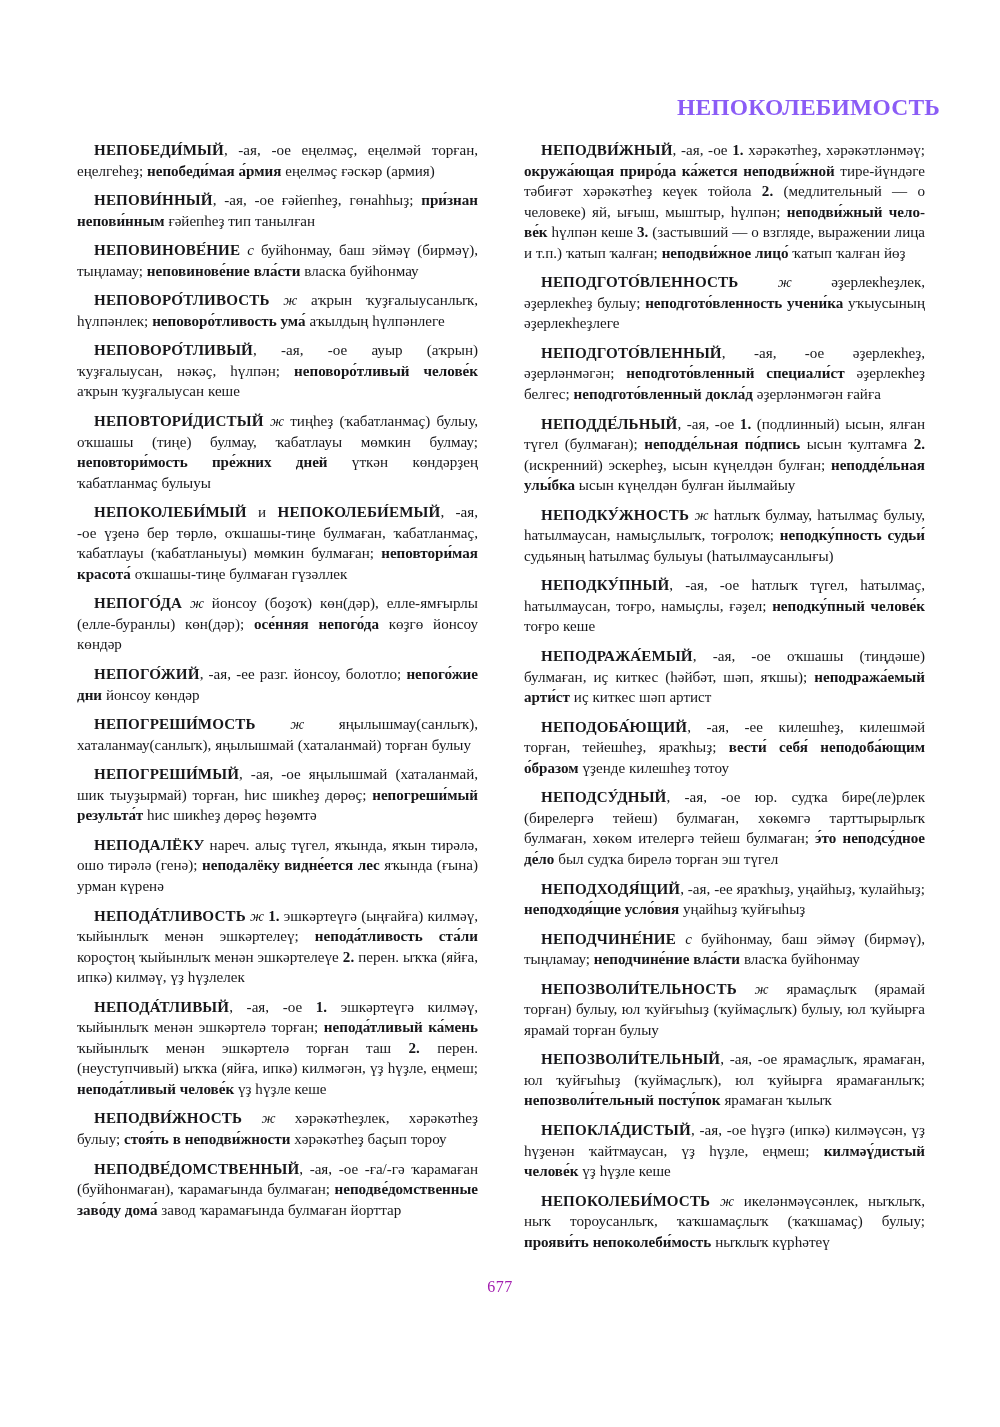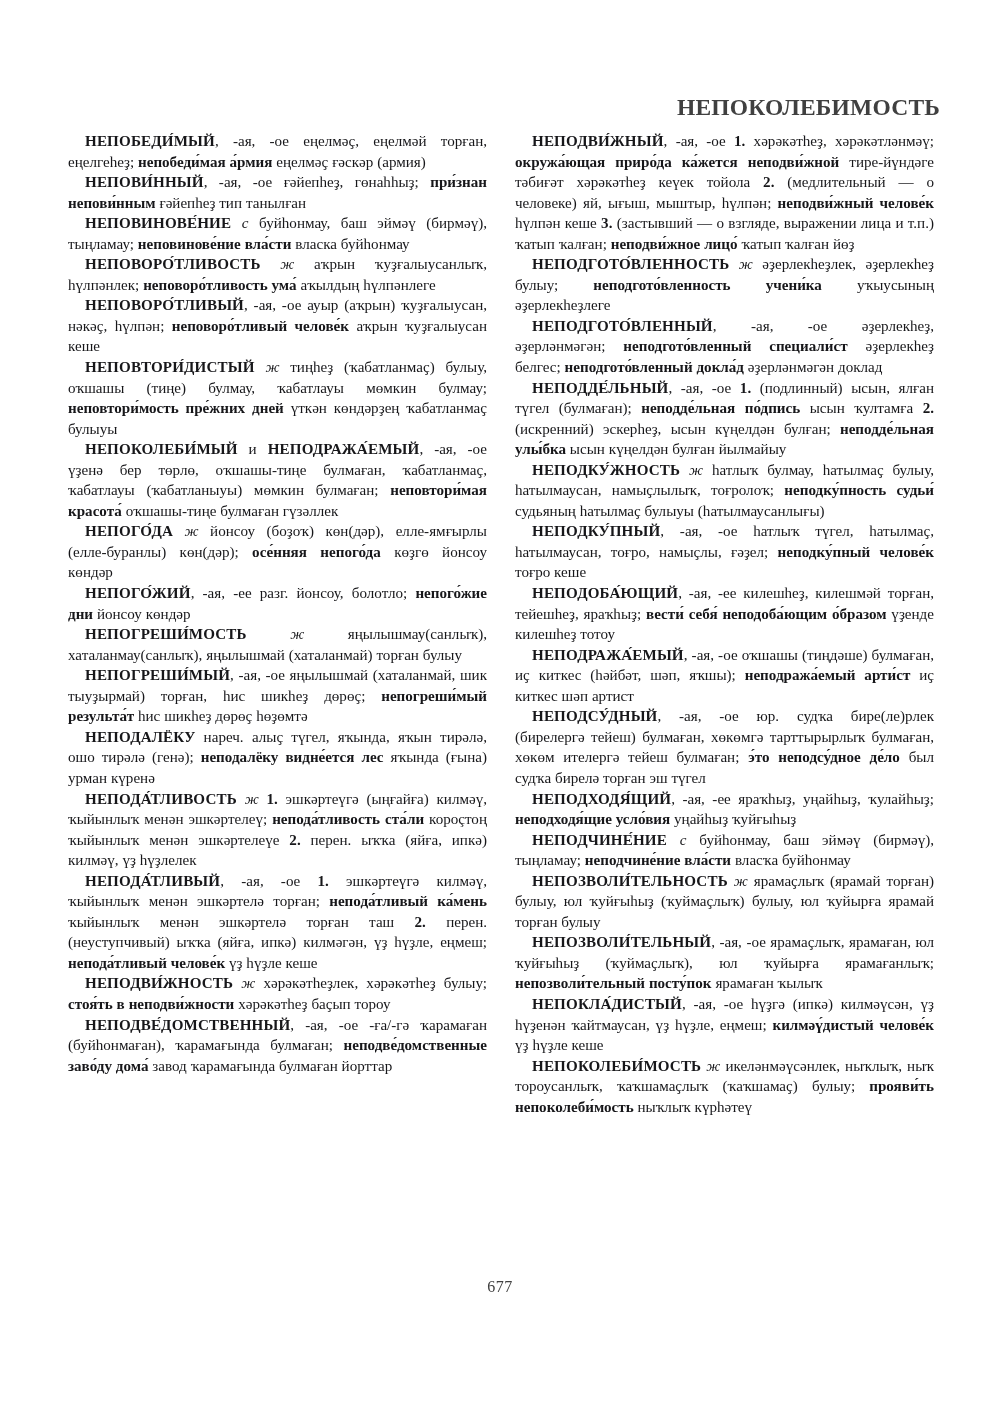--- a/index.html
+++ b/index.html
@@ -35,7 +35,7 @@
     font-weight: bold;
     letter-spacing: 0.2px;
     line-height: 1.1;
-    color: #404040;
+    color: #8b5cf6;
   }
 
   

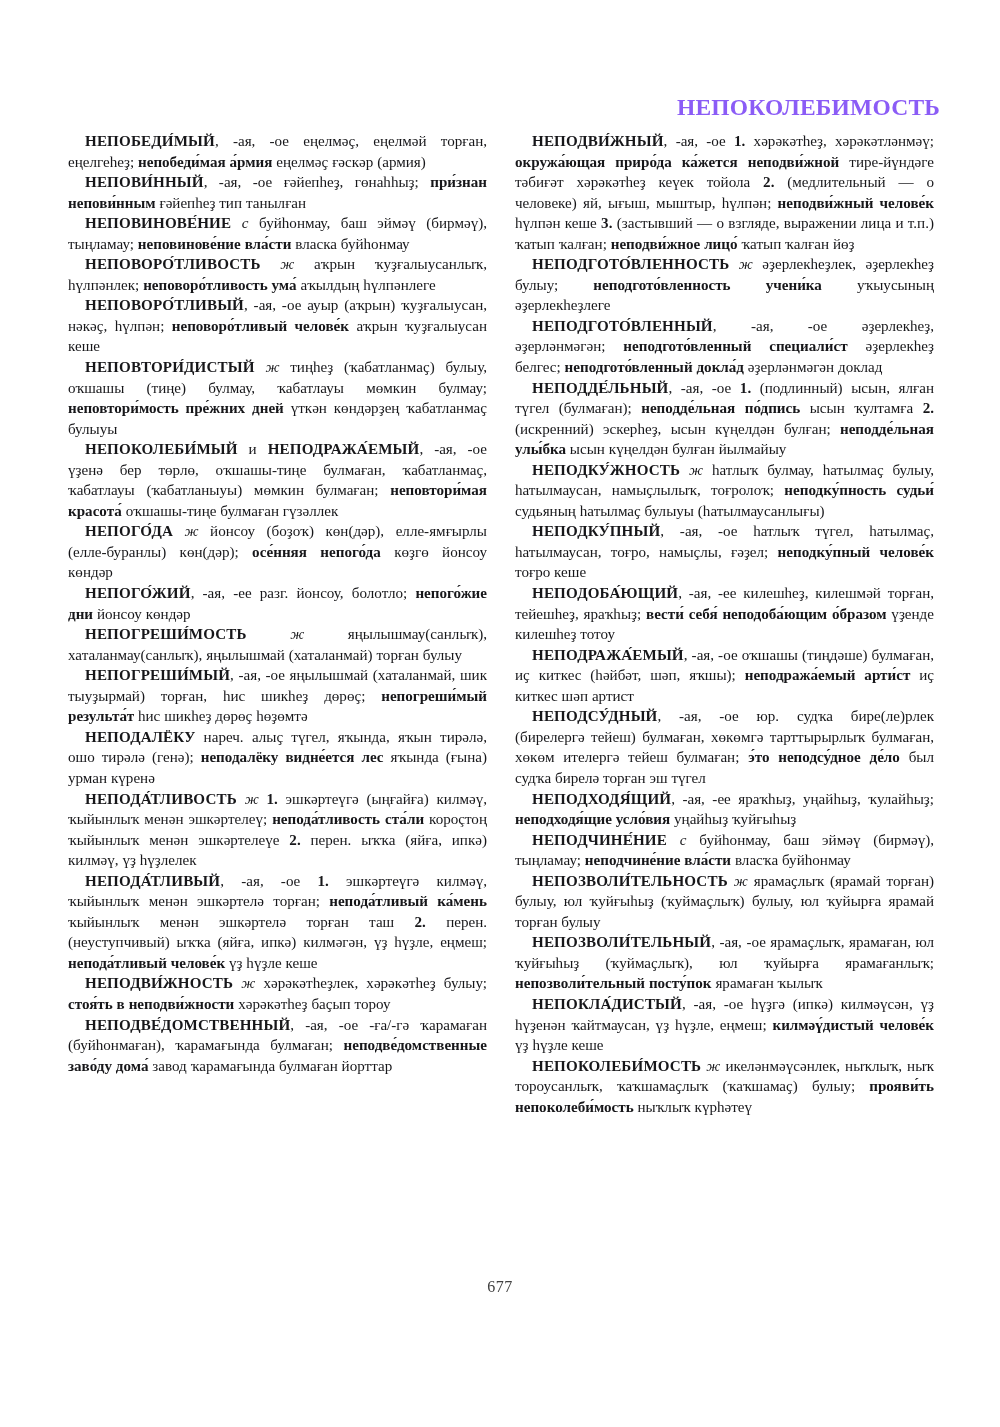--- a/index.html
+++ b/index.html
@@ -61,7 +61,7 @@
 
   
   .entry {
-    margin: 0;
+    margin: 9px;
     padding: 0;
     text-indent: 17px;
   }

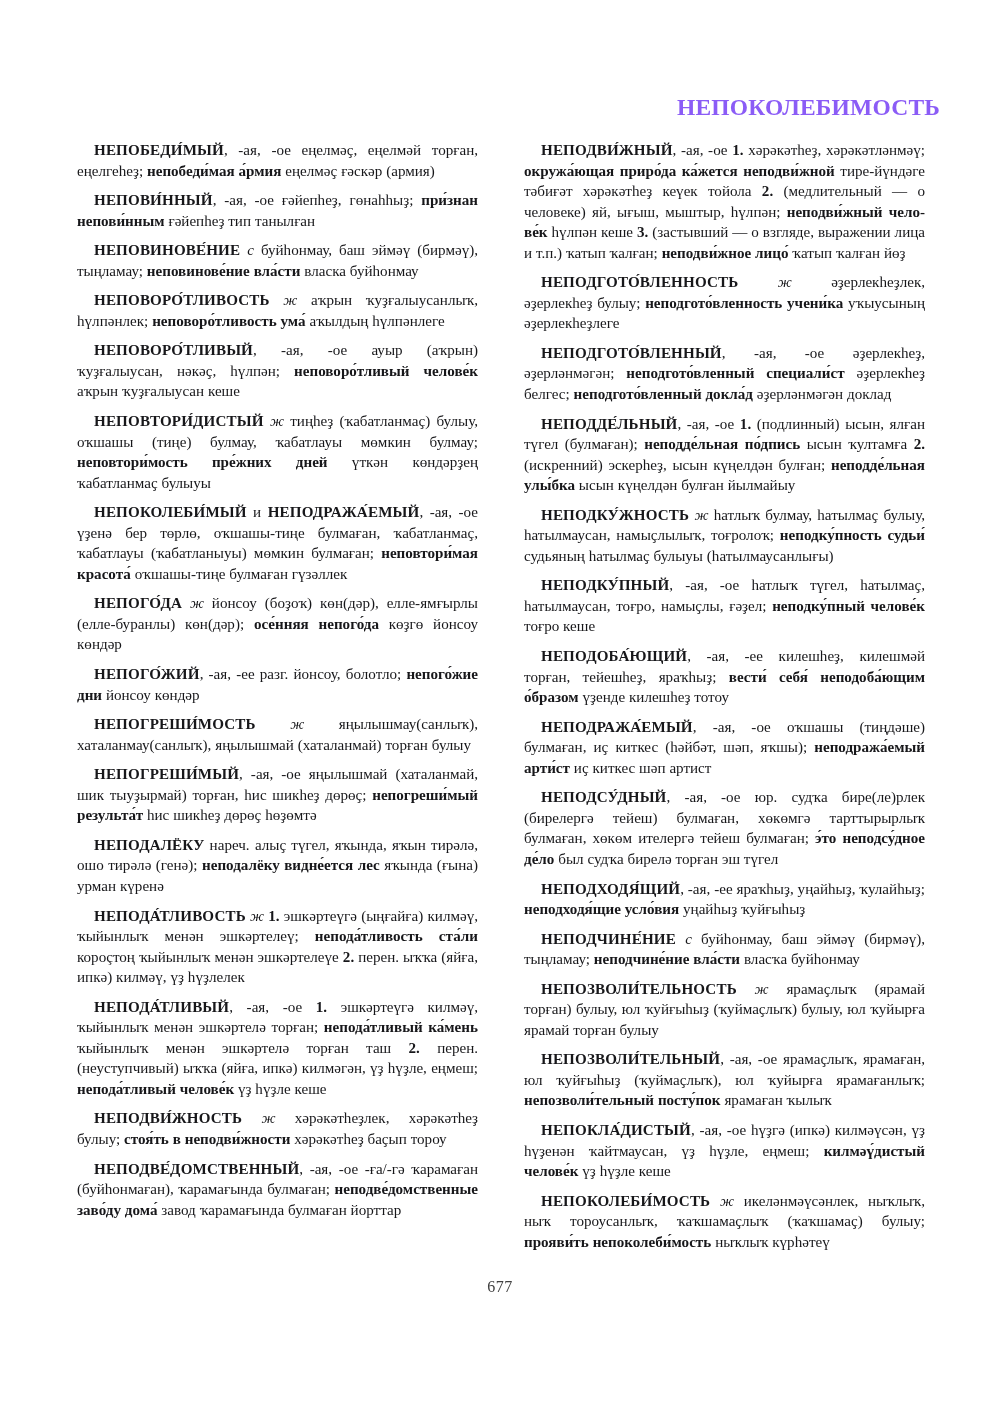--- a/index.html
+++ b/index.html
@@ -144,7 +144,7 @@
 
       <p class="entry"><span class="hw">НЕПОДГОТО́ВЛЕННОСТЬ</span><span class="g"> ж </span><span>әҙерлекһеҙ­лек, әҙерлекһеҙ булыу; </span><span class="b">неподгото́вленность учени́ка</span><span> уҡыусының әҙерлекһеҙлеге</span></p>
 
-      <p class="entry"><span class="hw">НЕПОДГОТО́ВЛЕННЫЙ</span><span>, -ая, -ое әҙер­лекһеҙ, әҙерләнмәгән; </span><span class="b">неподгото́вленный специ­али́ст</span><span> әҙерлекһеҙ белгес; </span><span class="b">неподгото́вленный до­кла́д</span><span> әҙерләнмәгән доклад</span></p>
+      <p class="entry"><span class="hw">НЕПОДГОТО́ВЛЕННЫЙ</span><span>, -ая, -ое әҙер­лекһеҙ, әҙерләнмәгән; </span><span class="b">неподгото́вленный специ­али́ст</span><span> әҙерлекһеҙ белгес; </span><span class="b">неподгото́вленный до­кла́д</span><span> әҙерләнмәгән ғайға</span></p>
 
       <p class="entry"><span class="hw">НЕПОДДЕ́ЛЬНЫЙ</span><span>, -ая, -ое </span><span class="n">1.</span><span class="i"> (подлинный)</span><span> ысын, ялған түгел (булмаған); </span><span class="b">неподде́льная по́дпись</span><span> ысын ҡултамға </span><span class="n">2.</span><span class="i"> (искренний)</span><span> эс­керһеҙ, ысын күңелдән булған; </span><span class="b">неподде́льная улы́бка</span><span> ысын күңелдән булған йылмайыу</span></p>
 

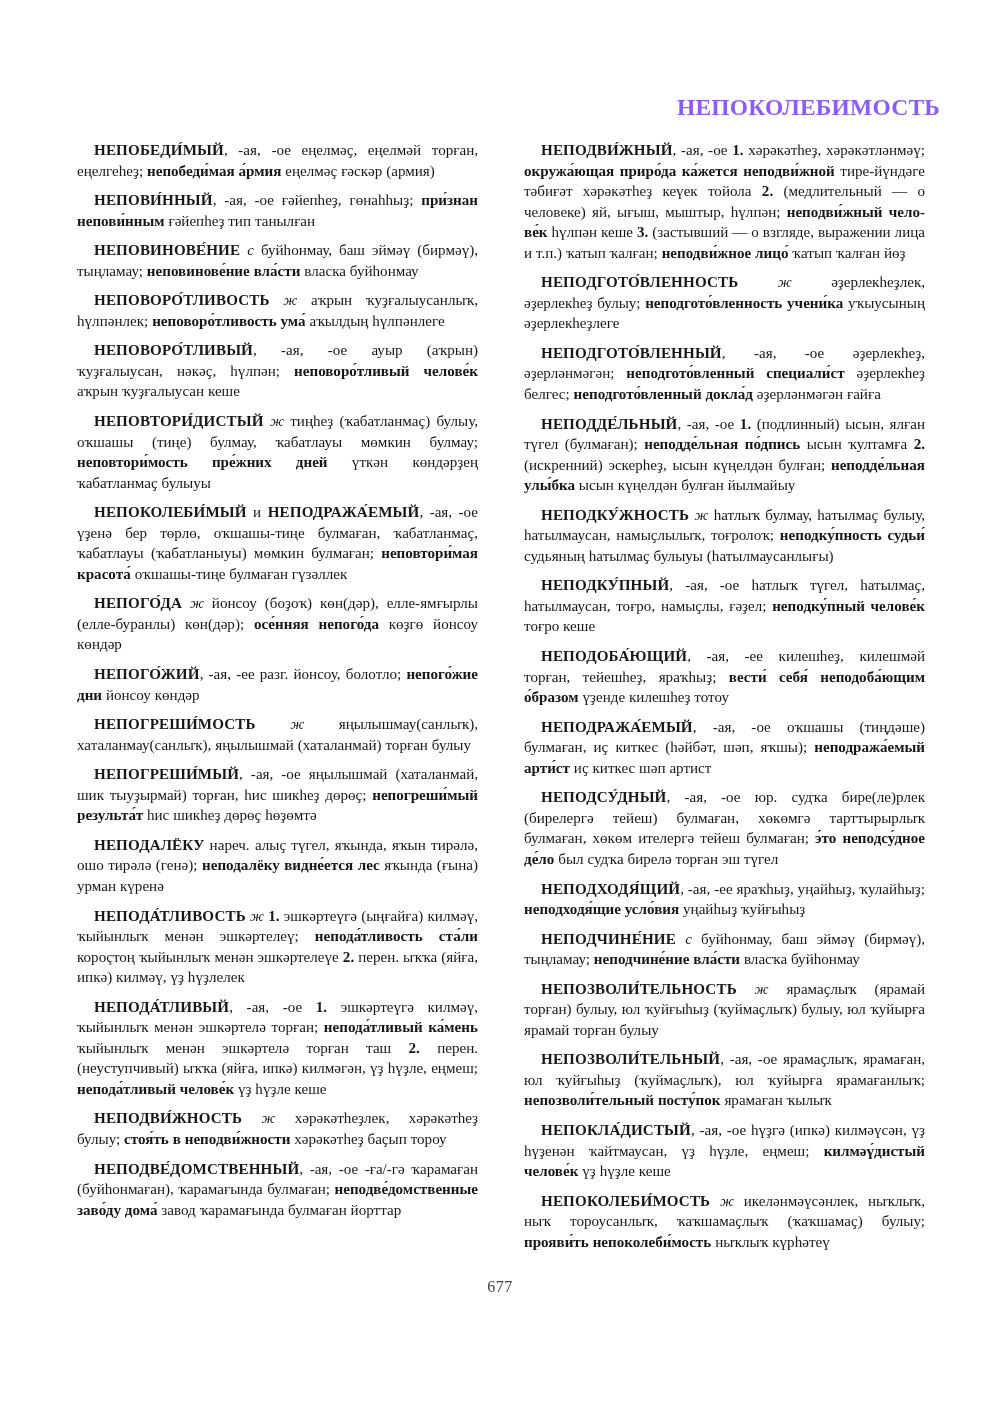--- a/index.html
+++ b/index.html
@@ -116,7 +116,7 @@
 
       <p class="entry"><span class="hw">НЕПОВТОРИ́ДИСТЫЙ</span><span class="g"> ж </span><span>тиңһеҙ (ҡабатлан­маҫ) булыу, оҡшашы (тиңе) булмау, ҡабатлауы мөмкин булмау; </span><span class="b">неповтори́мость пре́жних дней</span><span> үткән көндәрҙең ҡабатланмаҫ булыуы</span></p>
 
-      <p class="entry"><span class="hw">НЕПОКОЛЕБИ́МЫЙ</span><span> и </span><span class="hw">НЕПОДРАЖА́Е­МЫЙ</span><span>, -ая, -ое үҙенә бер төрлө, оҡшашы-тиңе булмаған, ҡабатланмаҫ, ҡабатлауы (ҡабатланы­уы) мөмкин булмаған; </span><span class="b">неповтори́мая красота́</span><span> оҡшашы-тиңе булмаған гүзәллек</span></p>
+      <p class="entry"><span class="hw">НЕПОКОЛЕБИ́МЫЙ</span><span> и </span><span class="hw">НЕПОКОЛЕБИ́Е­МЫЙ</span><span>, -ая, -ое үҙенә бер төрлө, оҡшашы-тиңе булмаған, ҡабатланмаҫ, ҡабатлауы (ҡабатланы­уы) мөмкин булмаған; </span><span class="b">неповтори́мая красота́</span><span> оҡшашы-тиңе булмаған гүзәллек</span></p>
 
       <p class="entry"><span class="hw">НЕПОГО́ДА</span><span class="g"> ж </span><span>йонсоу (боҙоҡ) көн(дәр), ел­ле-ямғырлы (елле-буранлы) көн(дәр); </span><span class="b">осе́нняя непого́да</span><span> көҙгө йонсоу көндәр</span></p>
 

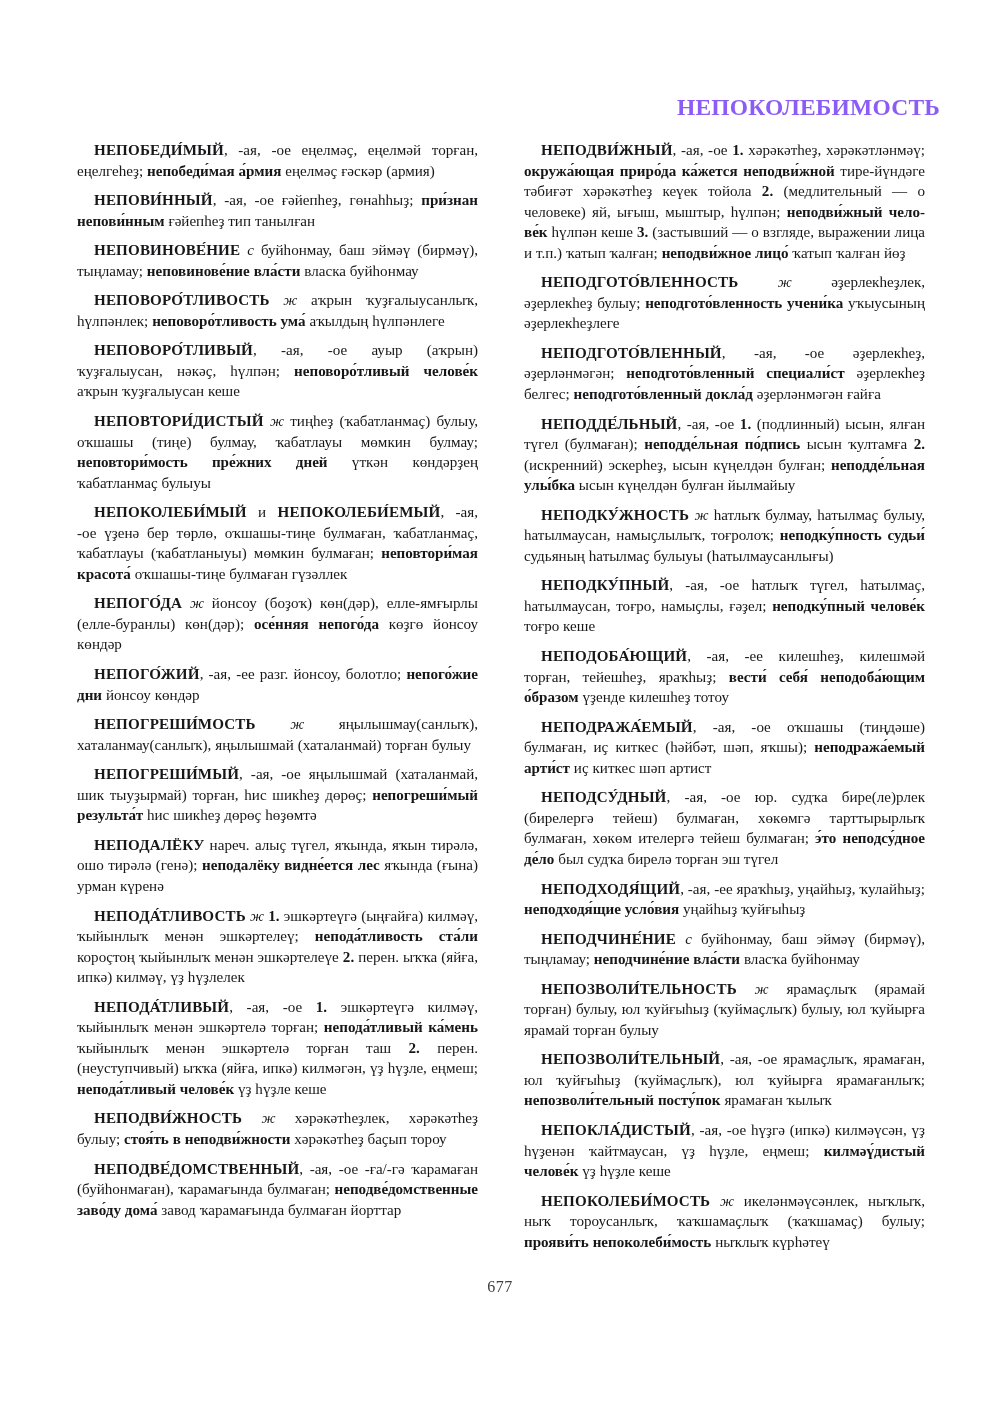--- a/index.html
+++ b/index.html
@@ -152,9 +152,9 @@
 
       <p class="entry"><span class="hw">НЕПОДКУ́ПНЫЙ</span><span>, -ая, -ое һатлыҡ түгел, һатылмаҫ, һатылмаусан, тоғро, намыҫлы, ғәҙел; </span><span class="b">неподку́пный челове́к</span><span> тоғро кеше</span></p>
 
+      <p class="entry"><span class="hw">НЕПОДРАЖА́ЕМЫЙ</span><span>, -ая, -ое оҡшашы (тиң­дәше) булмаған, иҫ киткес (һәйбәт, шәп, яҡшы); </span><span class="b">неподража́емый арти́ст</span><span> иҫ киткес шәп артист</span></p>
+
       <p class="entry"><span class="hw">НЕПОДОБА́ЮЩИЙ</span><span>, -ая, -ее килешһеҙ, ки­лешмәй торған, тейешһеҙ, яраҡһыҙ; </span><span class="b">вести́ себя́ неподоба́ющим о́бразом</span><span> үҙенде килешһеҙ тотоу</span></p>
-
-      <p class="entry"><span class="hw">НЕПОДРАЖА́ЕМЫЙ</span><span>, -ая, -ое оҡшашы (тиң­дәше) булмаған, иҫ киткес (һәйбәт, шәп, яҡшы); </span><span class="b">неподража́емый арти́ст</span><span> иҫ киткес шәп артист</span></p>
 
       <p class="entry"><span class="hw">НЕПОДСУ́ДНЫЙ</span><span>, -ая, -ое </span><span class="i">юр.</span><span> судҡа би­ре(ле)рлек (бирелергә тейеш) булмаған, хөкөмгә тарттырырлыҡ булмаған, хөкөм ителергә тейеш булмаған; </span><span class="b">э́то неподсу́дное де́ло</span><span> был судҡа би­релә торған эш түгел</span></p>
 

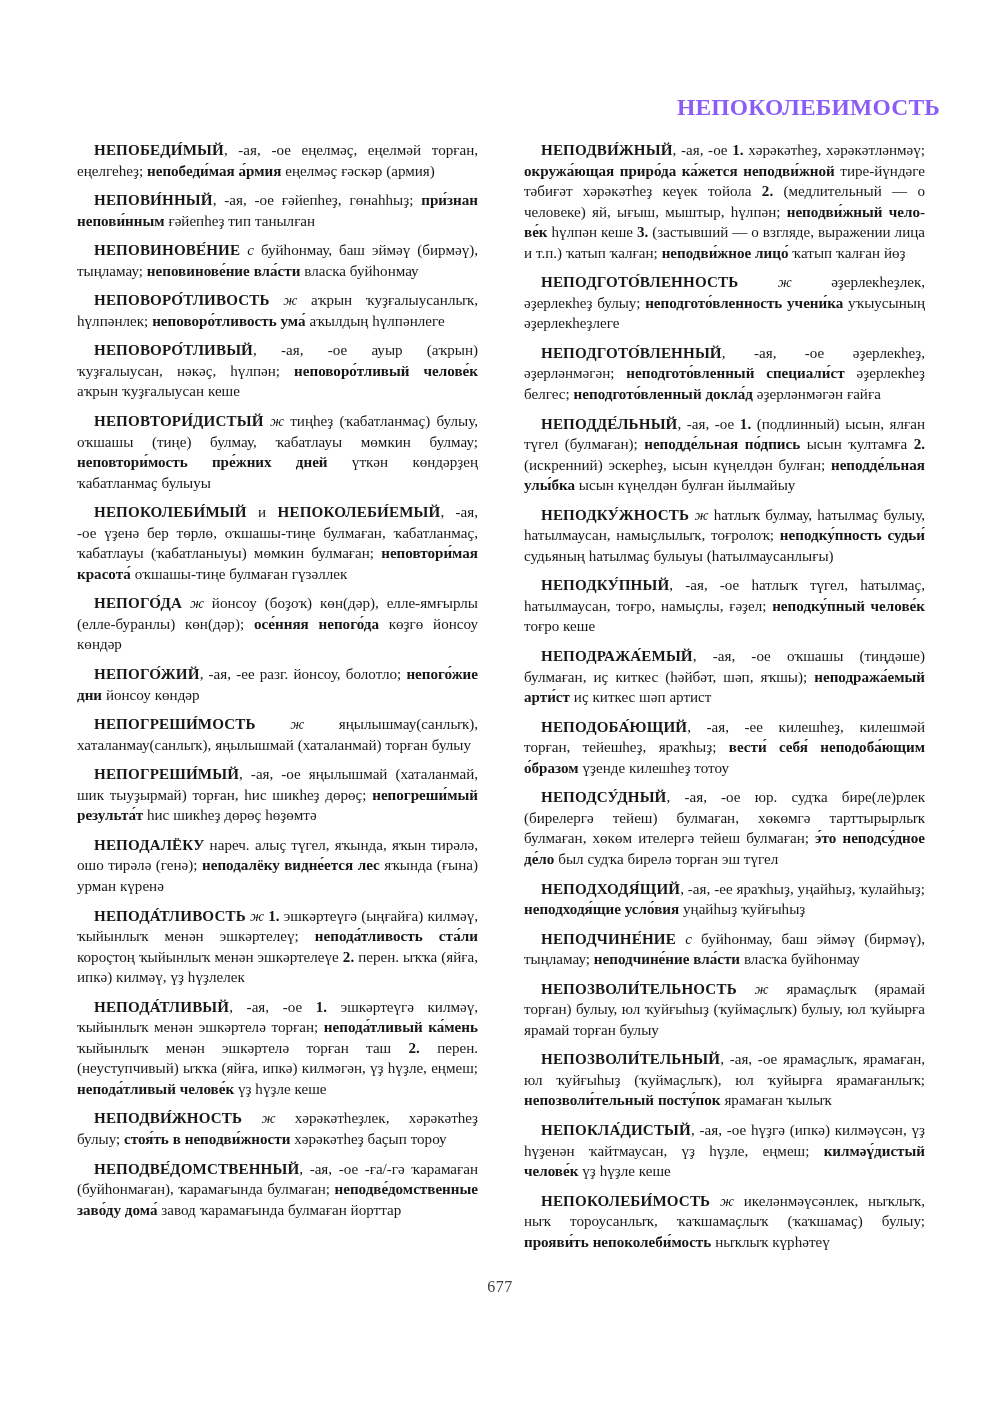--- a/index.html
+++ b/index.html
@@ -89,7 +89,7 @@
     width: 1000px;
     text-align: center;
     font-size: 16px;
-    color: #404040;
+    color: #a21caf;
   }
   .folio span { letter-spacing: 0.5px; }
 </style>

